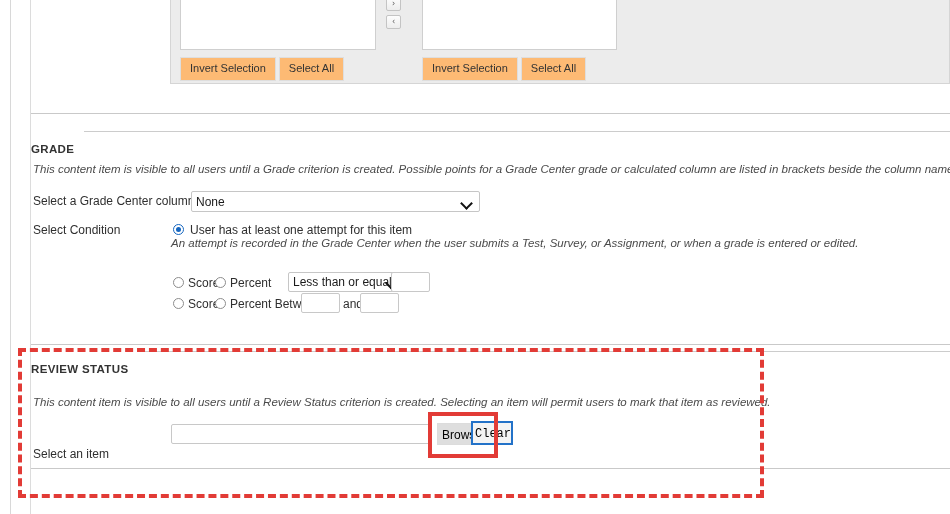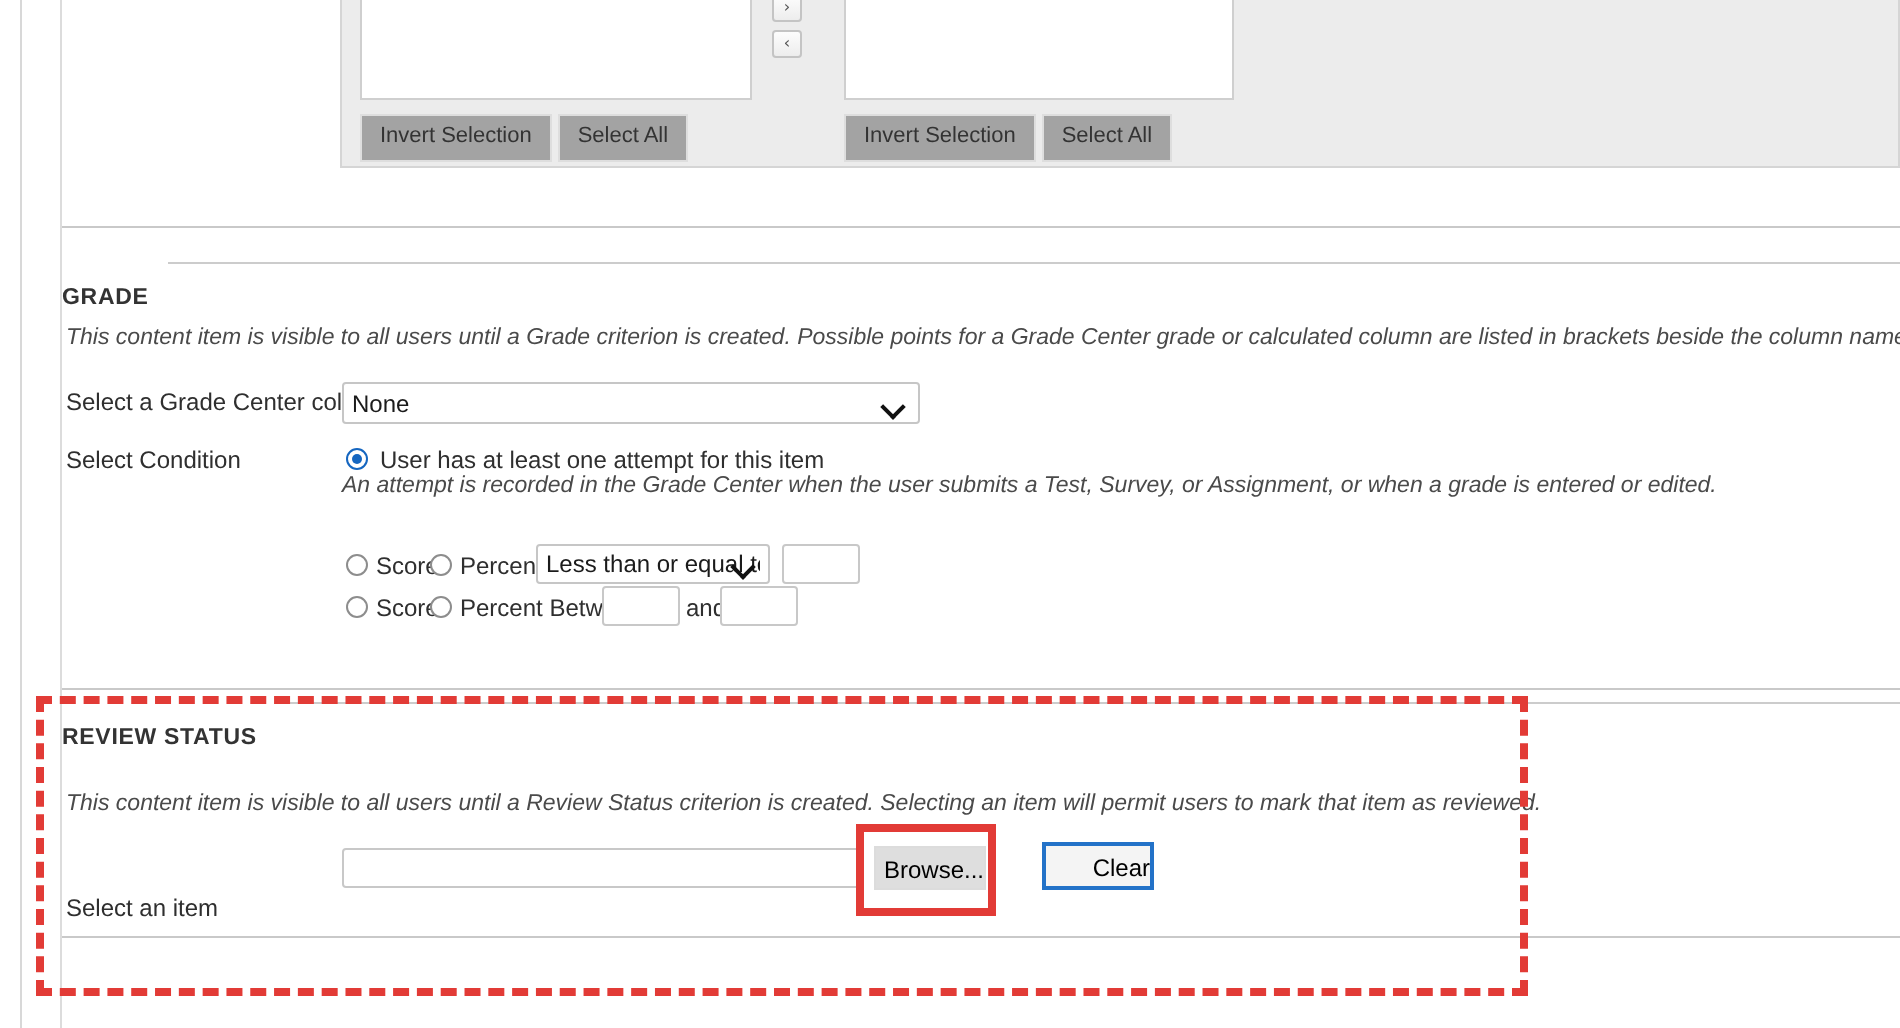--- a/index.html
+++ b/index.html
@@ -80,7 +80,7 @@
   .sel-btn-row.right { left: 251px; }
   .sel-btn {
     display: inline-block;
-    background: #a3a3a3;
+    background: #fdba74;
     border: 1px solid #dedede;
     color: #333;
     font-size: 11px;

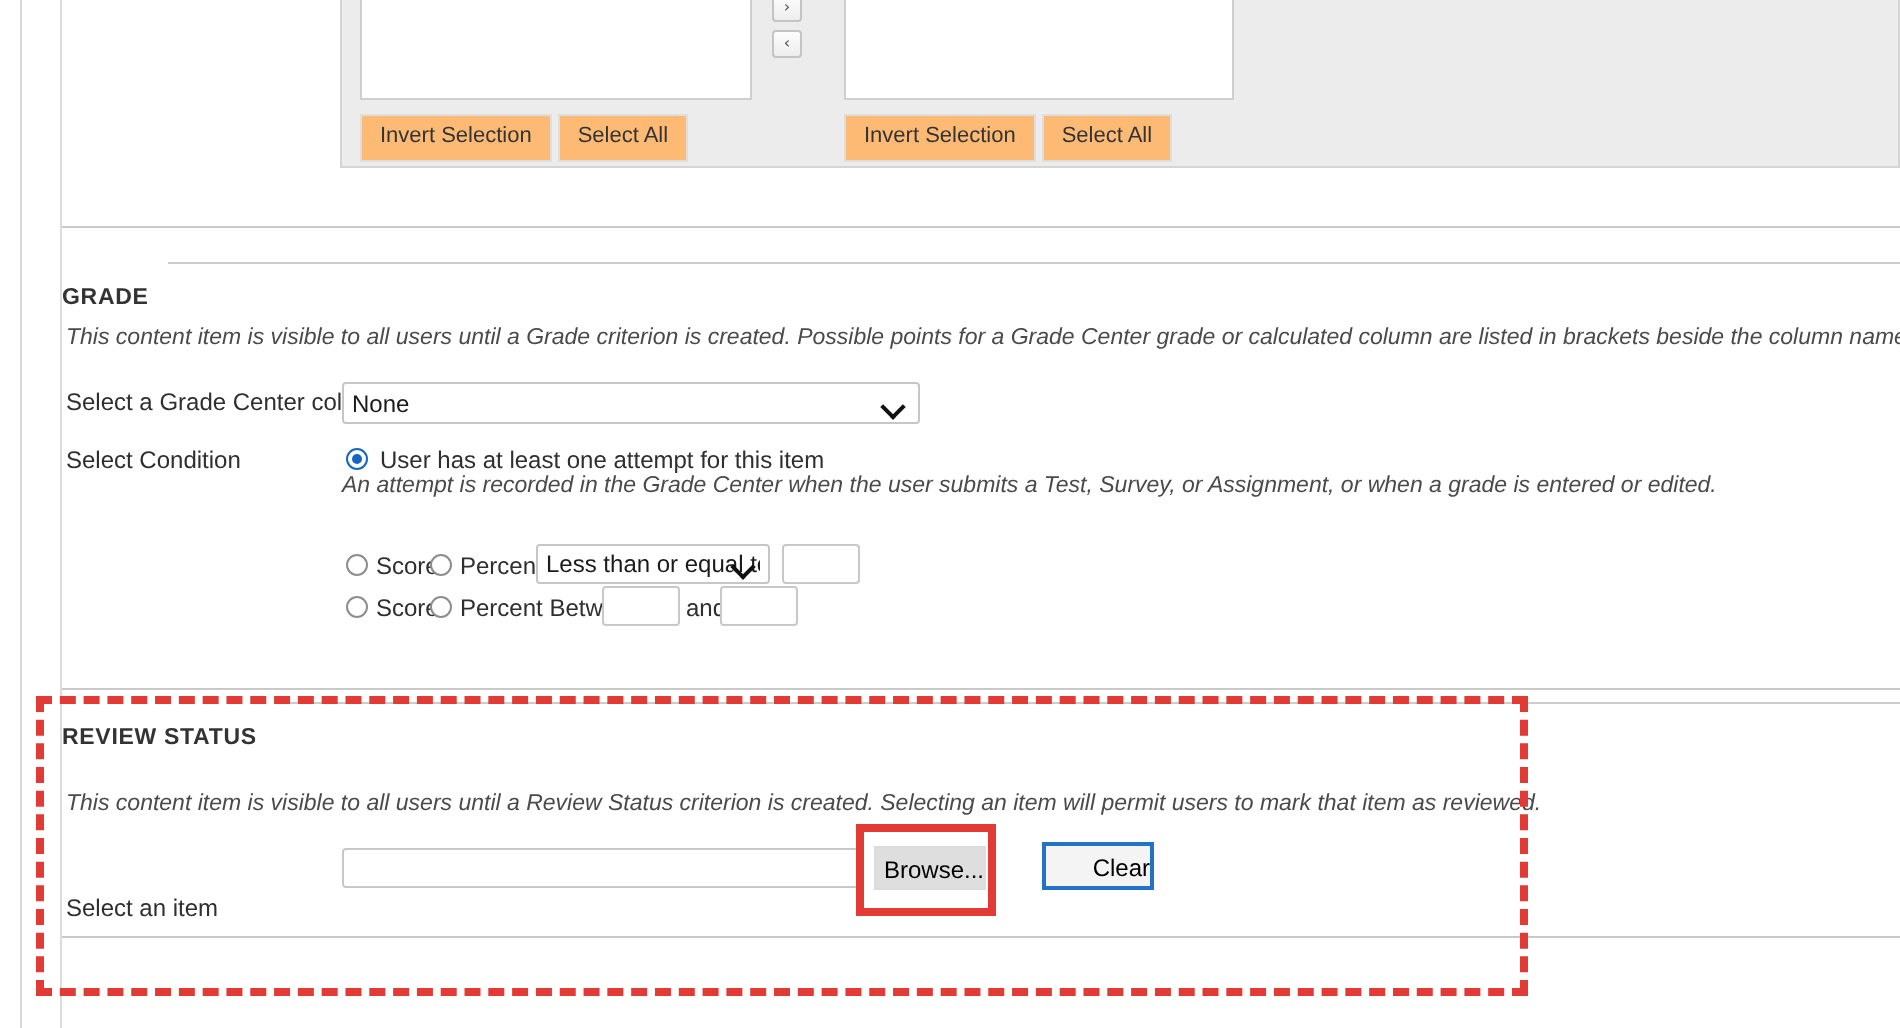--- a/index.html
+++ b/index.html
@@ -153,7 +153,7 @@
     -webkit-appearance: none;
     cursor: pointer;
   }
-  .select-wrap { position: absolute; }
+  .select-wrap { position: absolute; margin-left: 20px; }
   .select-wrap::after {
     content: "";
     position: absolute;

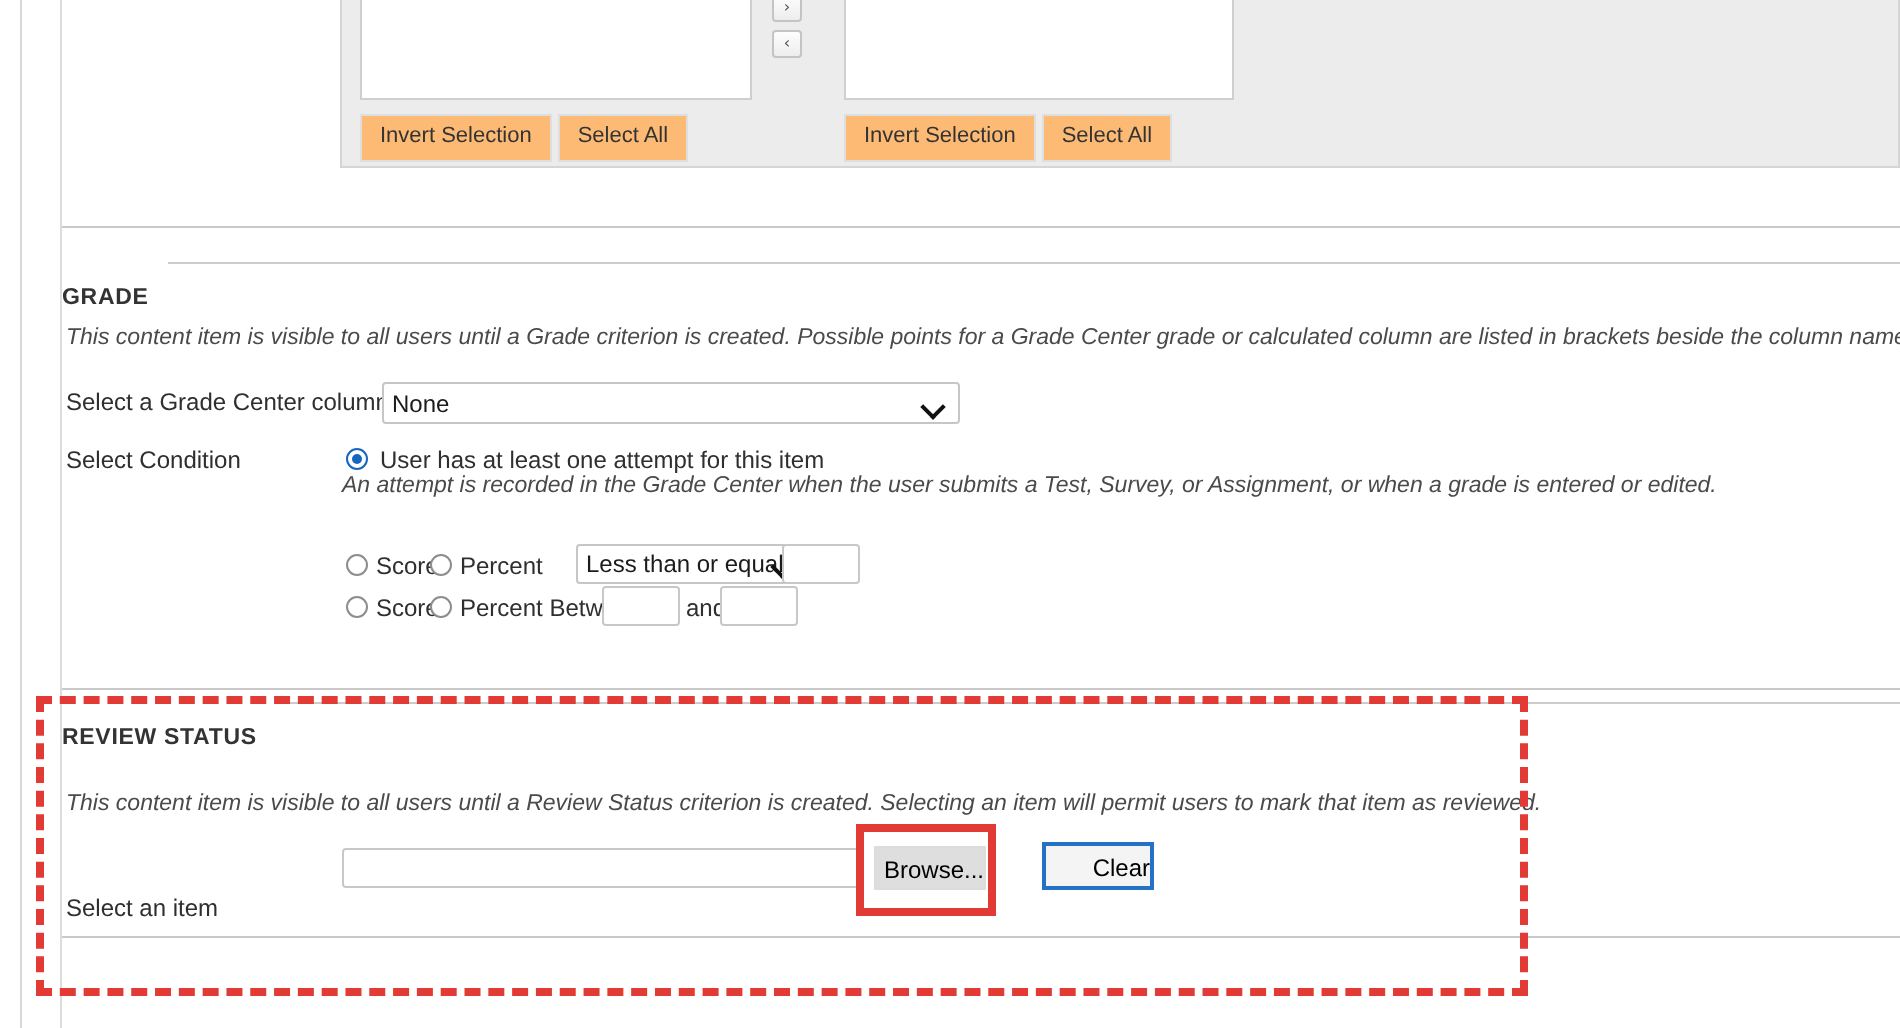--- a/index.html
+++ b/index.html
@@ -318,7 +318,7 @@
   <input class="ui-text" style="left: 171px; top: 424px; width: 260px; height: 20px;" value="">
 
   <div class="push-btn" style="left:437px; top:423px; width:56px; height:22px;">Browse...</div>
-  <div class="push-btn focused" style="left:521px; top:421px; width:56px; height:24px;">Clear</div>
+  <div class="push-btn focused" style="left:471px; top:421px; width:42px; height:24px;font-family:Liberation Mono, monospace;">Clear</div>
 
   <div class="hr" style="top:468px;"></div>
 

